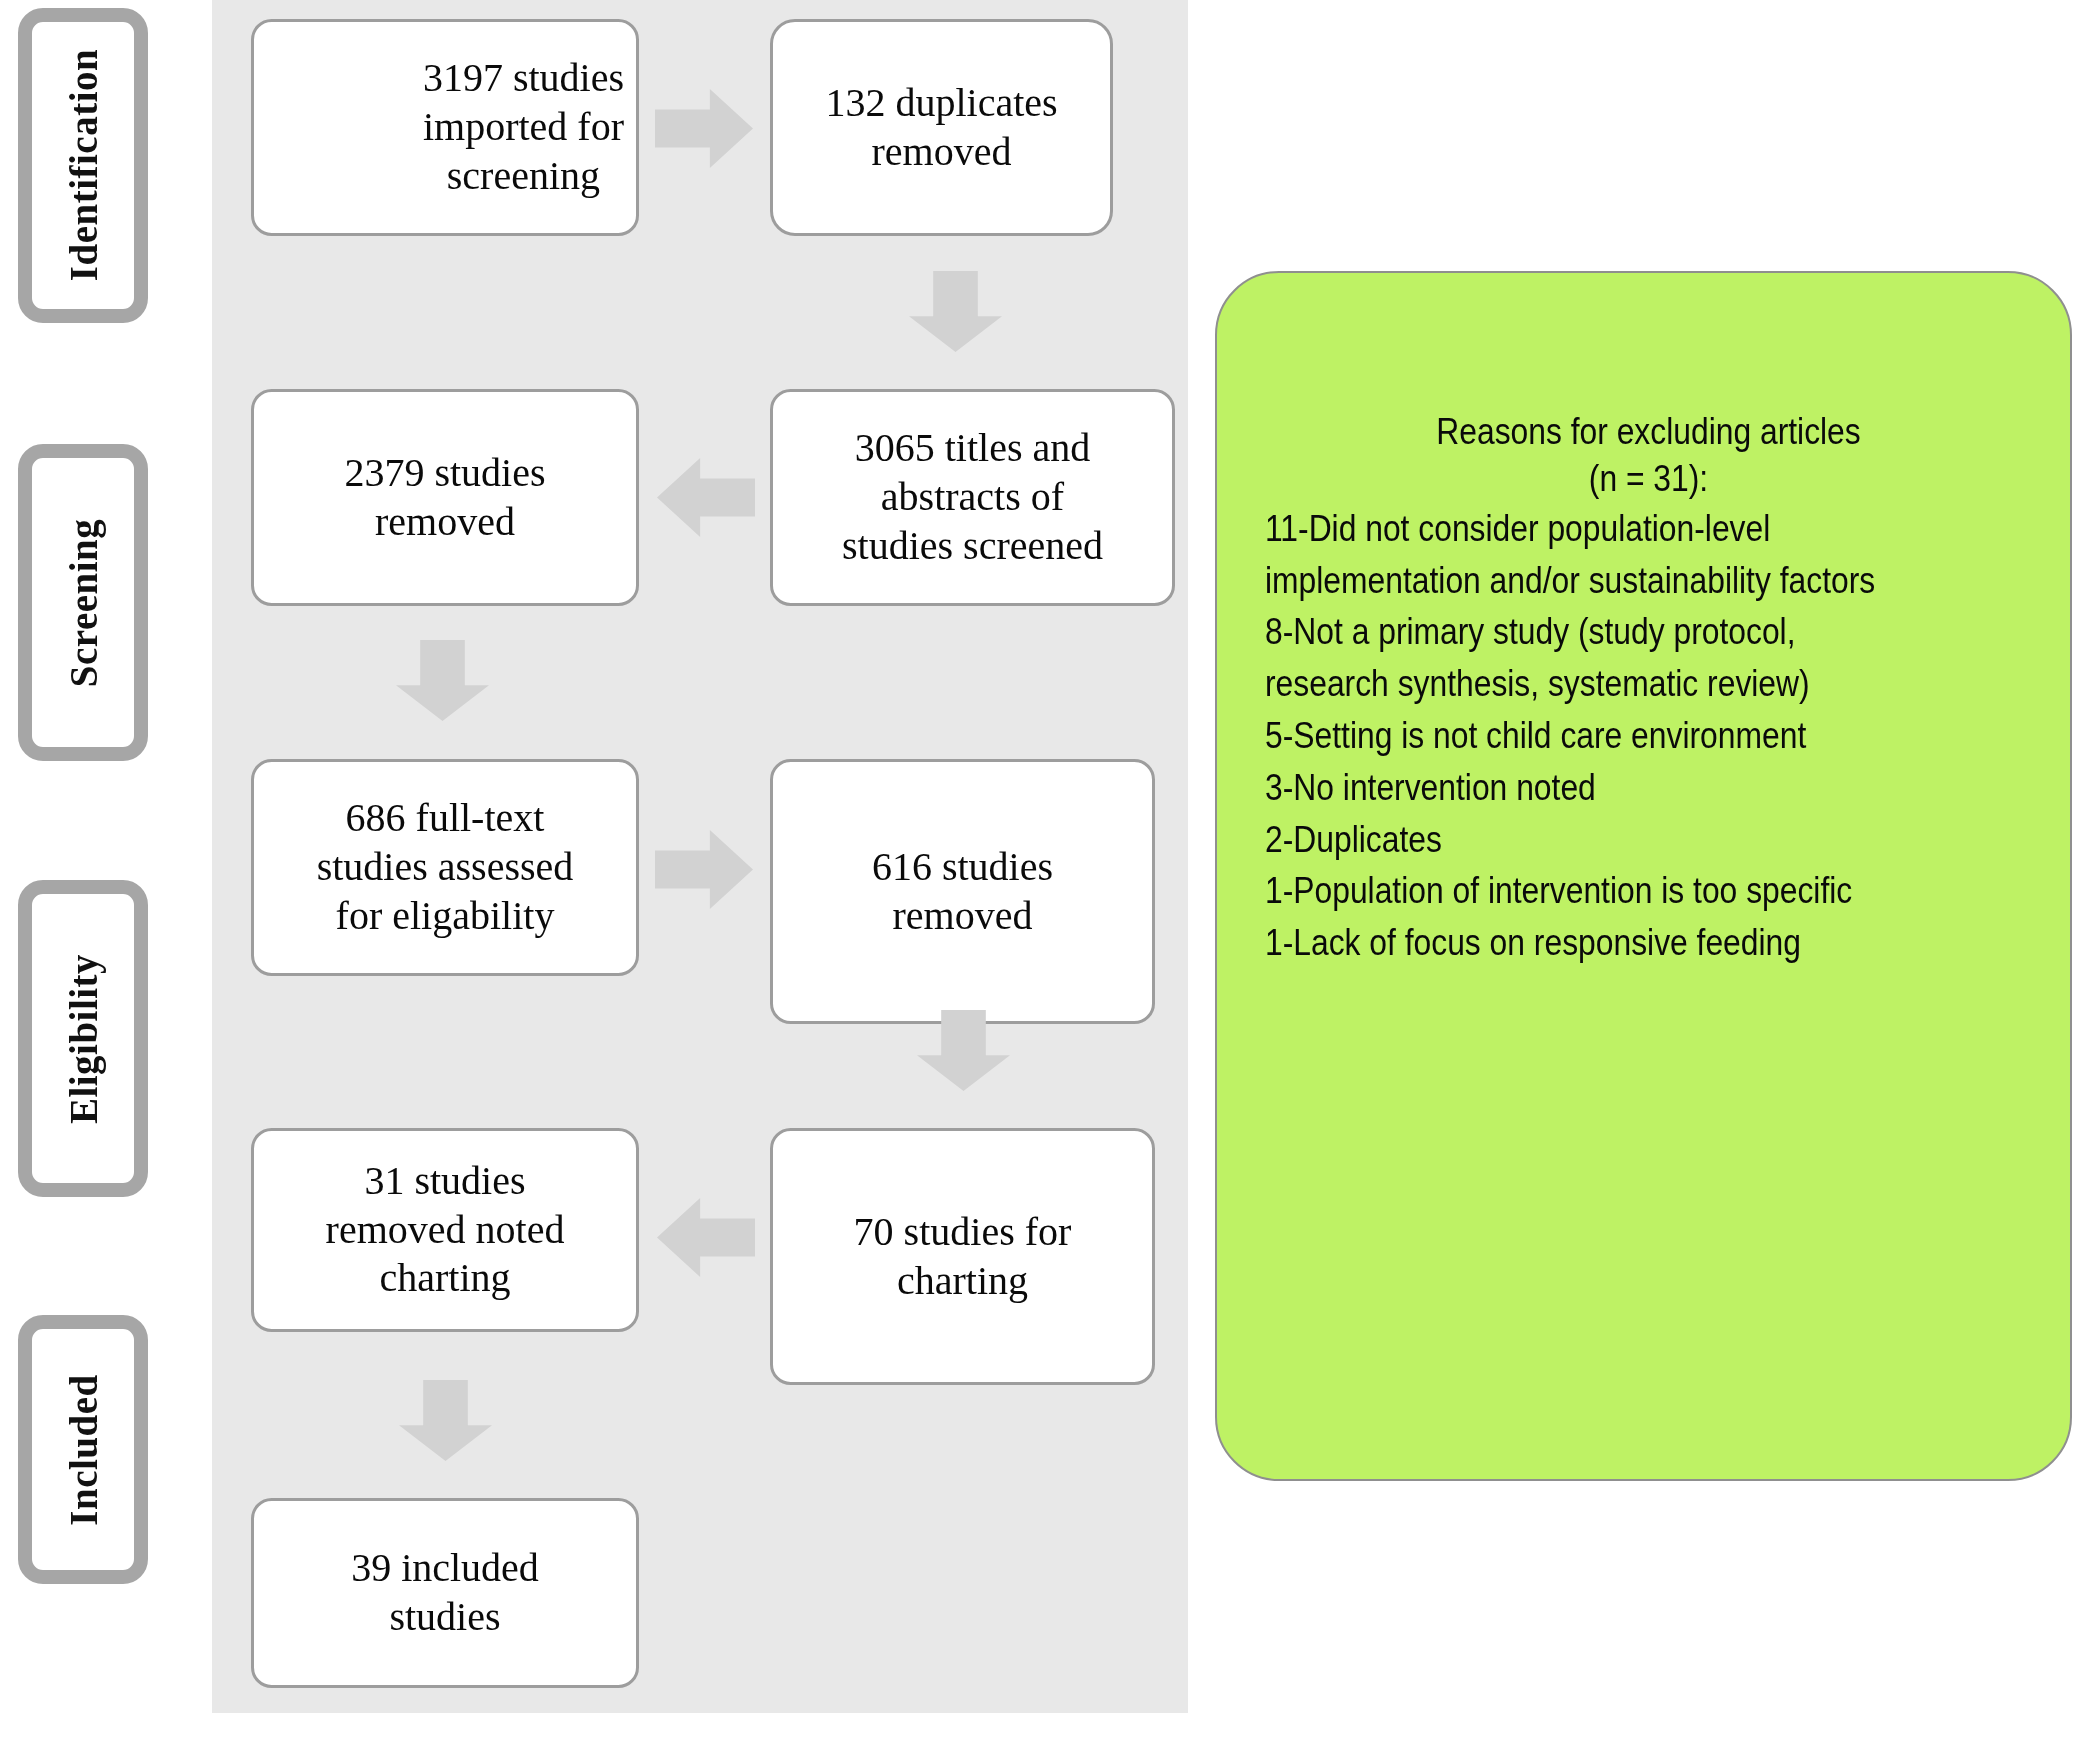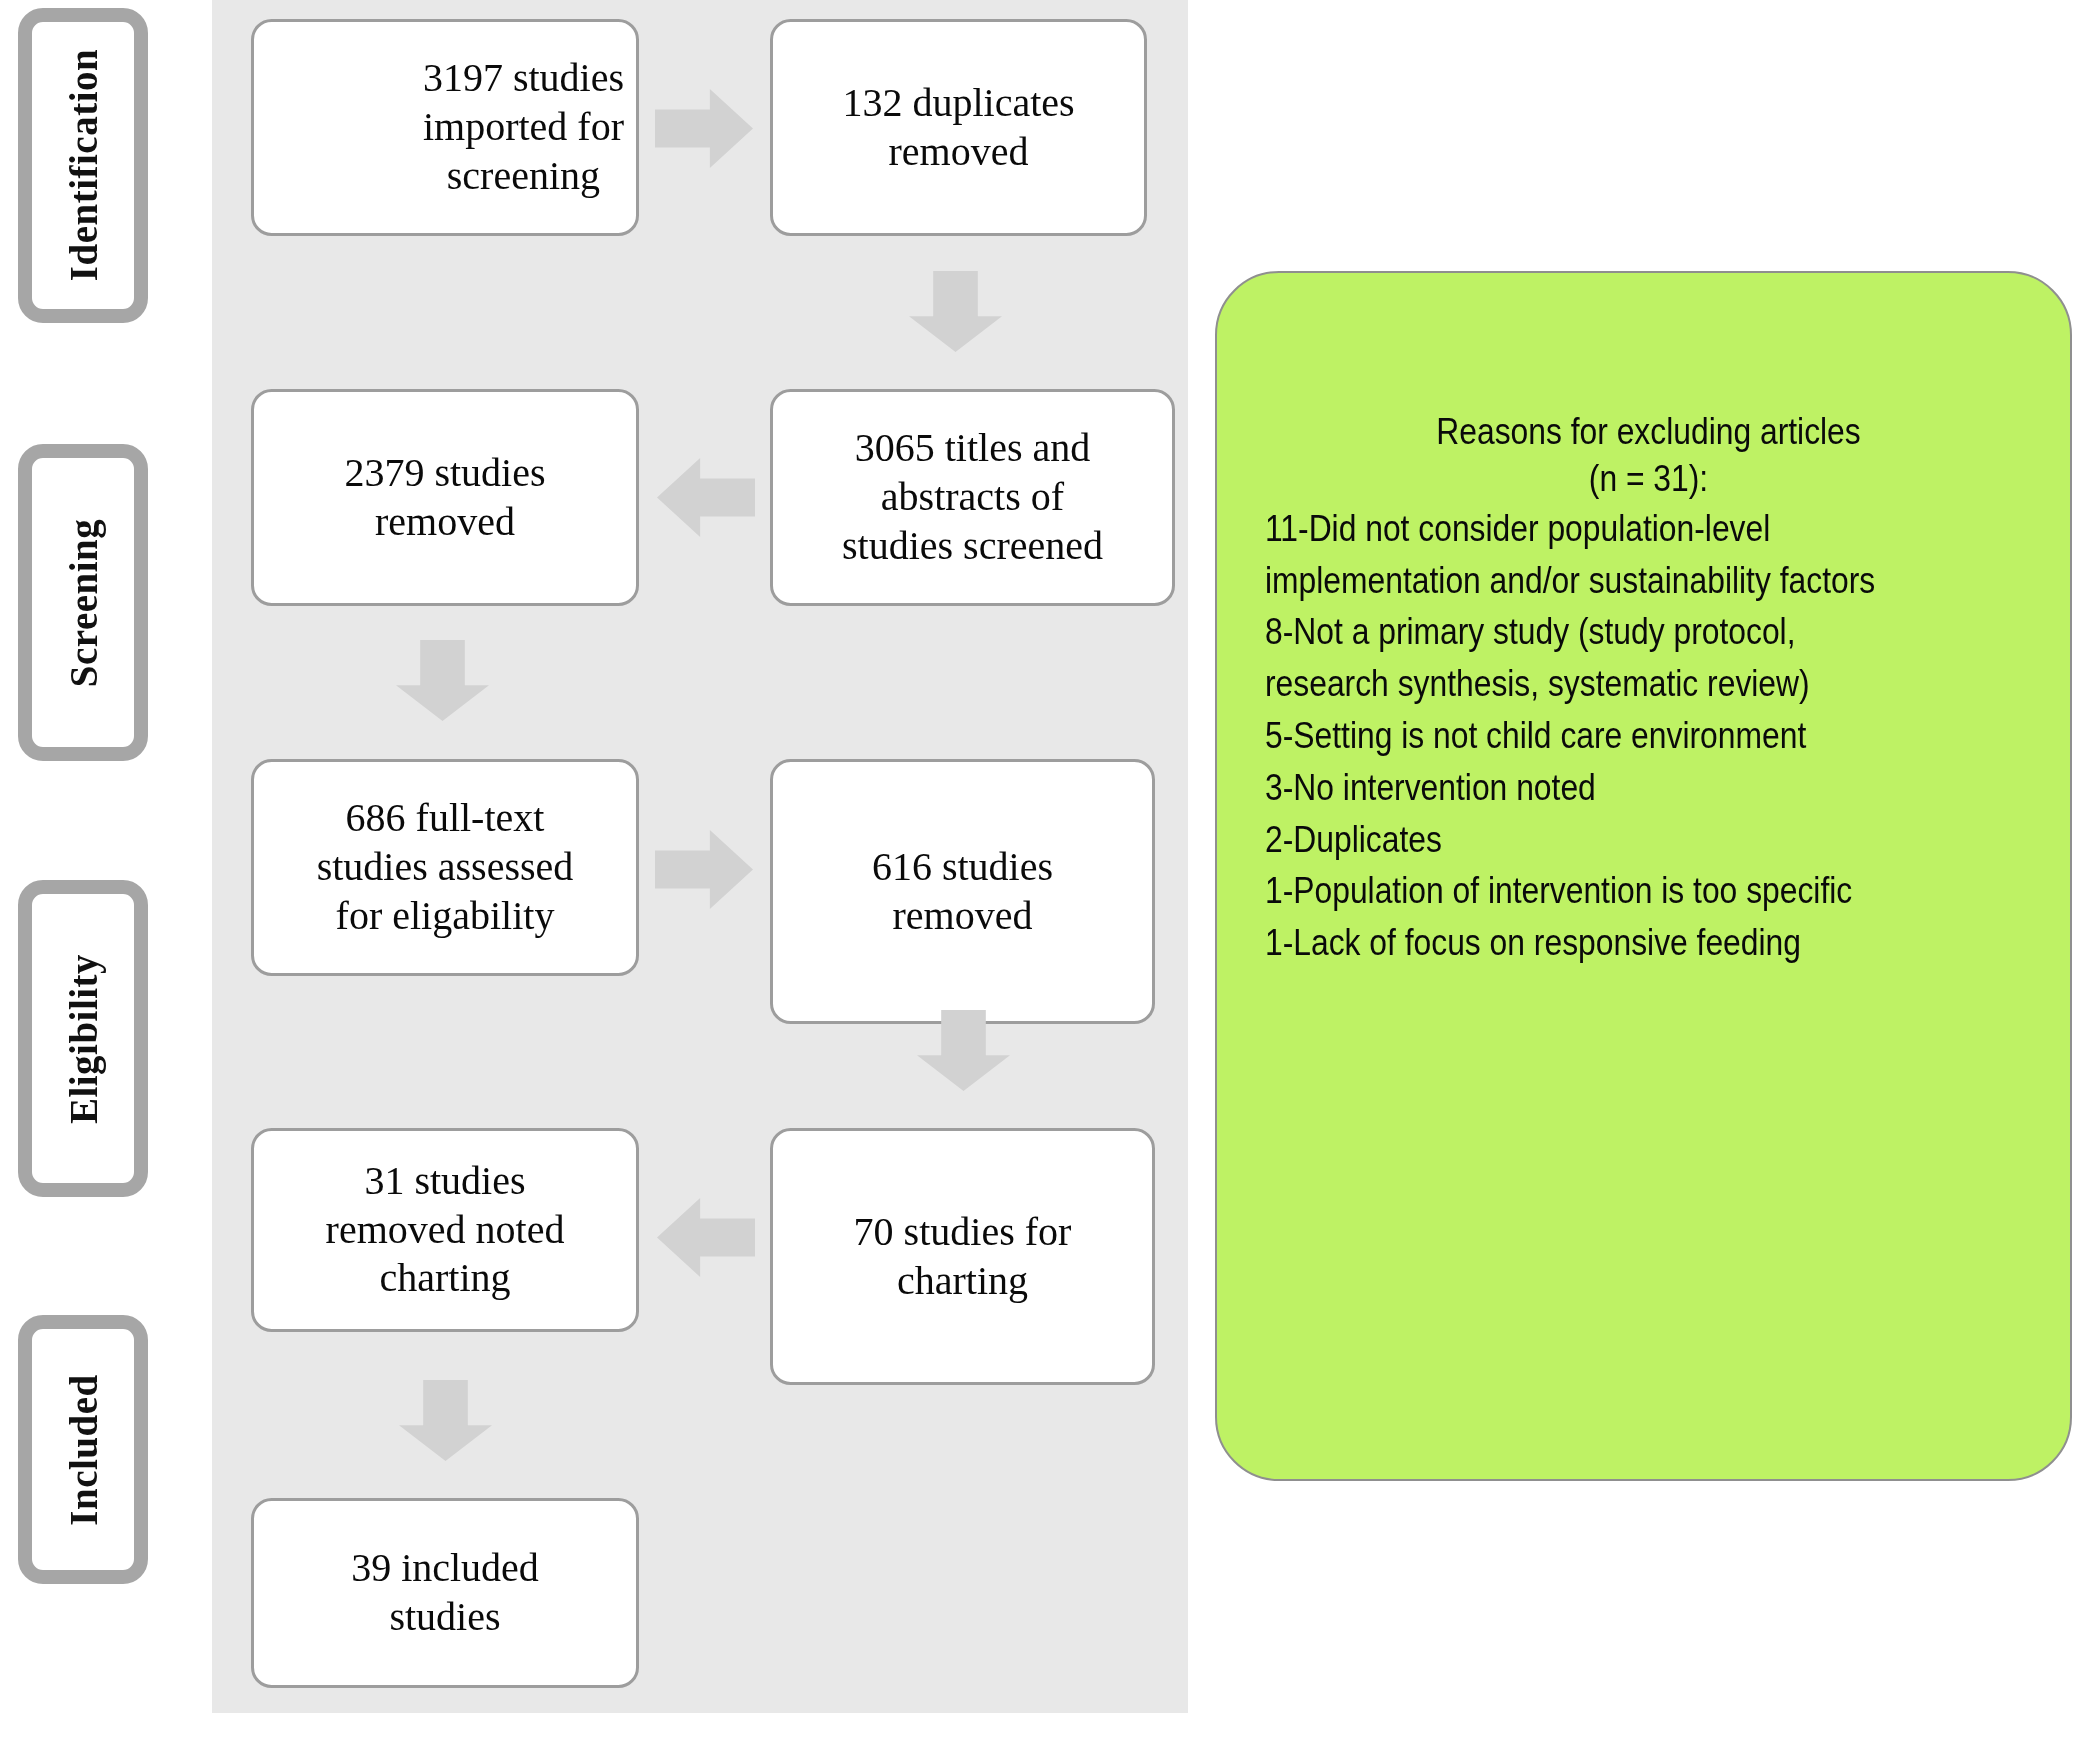--- a/index.html
+++ b/index.html
@@ -68,7 +68,7 @@
     </div>
 </div>
 
-<div class="fbox" style="left:770px;top:19px;width:377px;height:217px;">
+<div class="fbox" style="left:770px;top:19px;width:343px;height:217px;border-radius:25px;">
   <div class="t">
       <div>132 duplicates</div>
       <div>removed</div>

